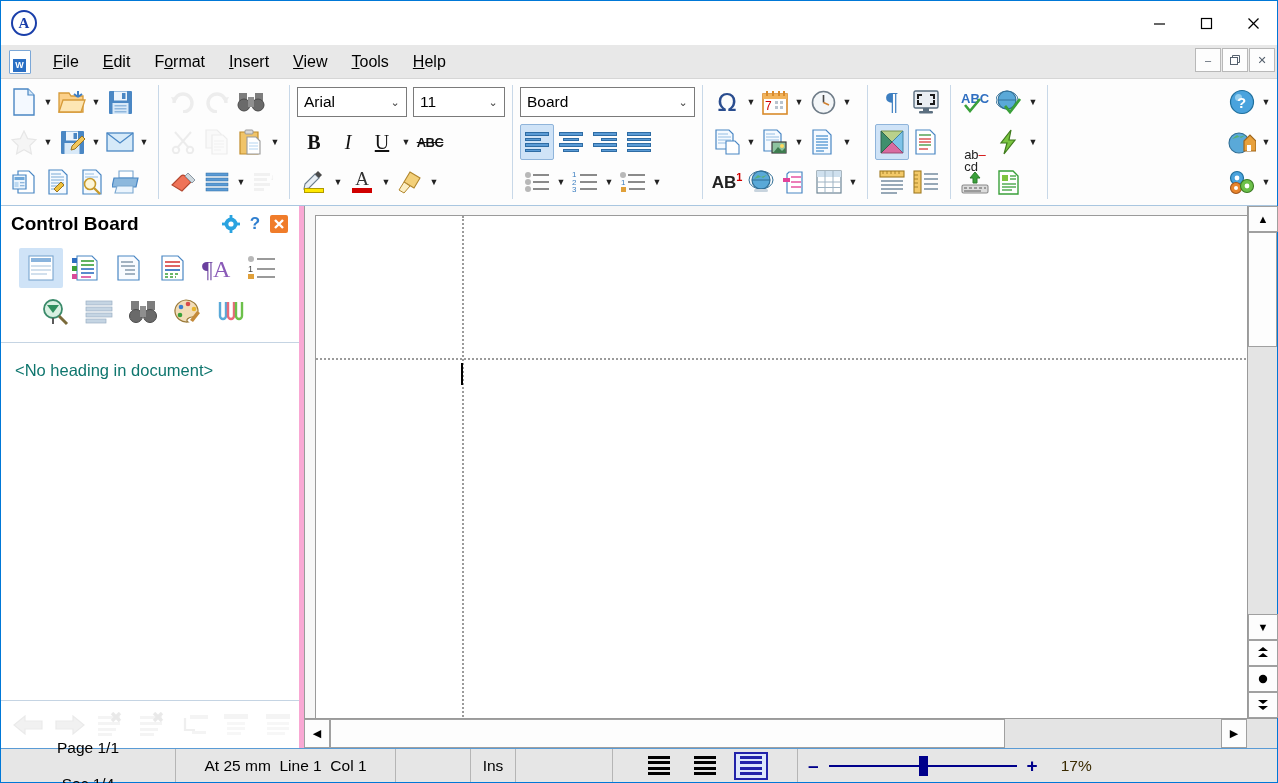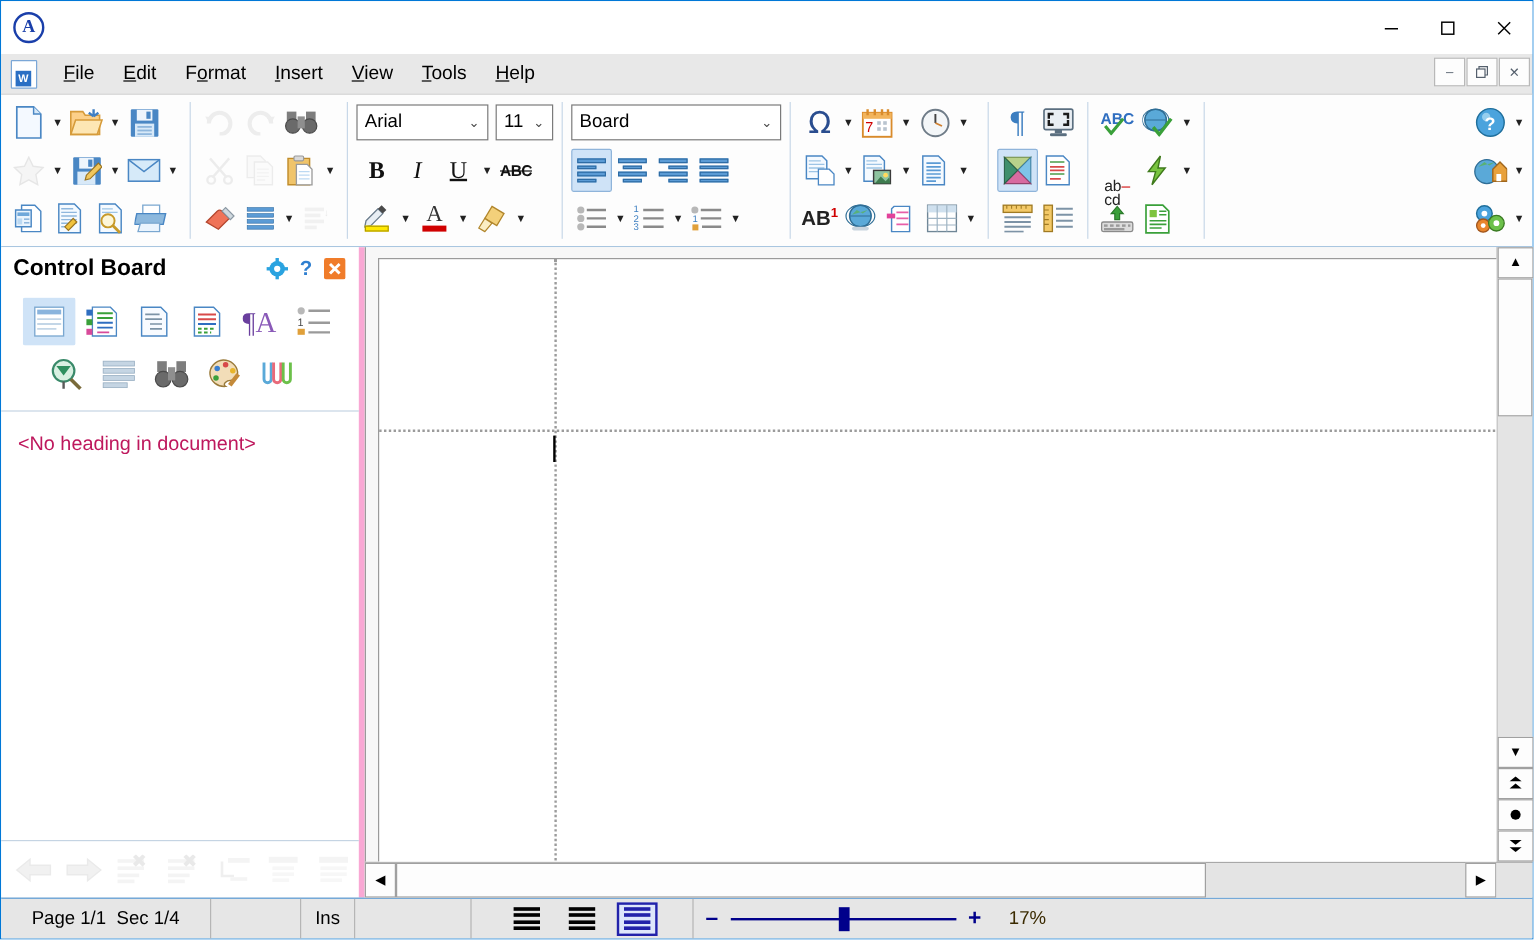--- a/index.html
+++ b/index.html
@@ -127,7 +127,7 @@
     color: #444; font-size: 11px;
   }
   .combo-font { width: 110px; margin-right: 6px; }
-  .combo-size { width: 48px; justify-content: center; }
+  .combo-size { width: 92px; justify-content: center; }
   .combo-style { width: 175px; }
 
   

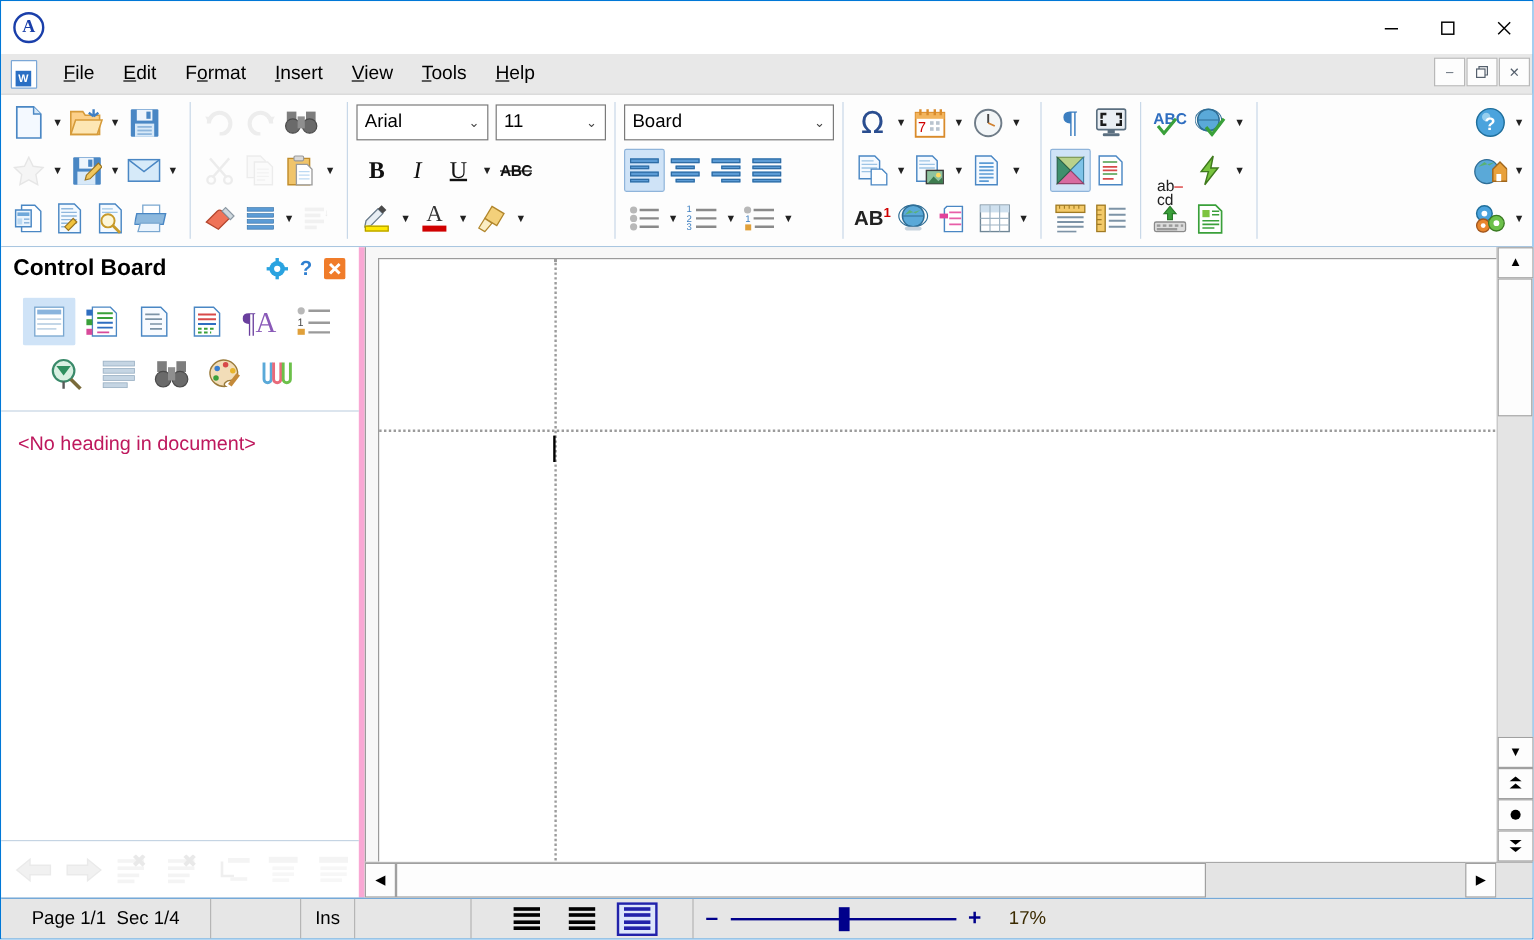--- a/index.html
+++ b/index.html
@@ -177,7 +177,7 @@
   .panel-tool.active { background: #cfe3f7; }
   .panel-tools .tb-row.r2 { padding-left: 14px; }
   .panel-body {
-    flex: 1; padding: 18px 14px; font-size: 16.5px; color: #be185d;
+    flex: 1; padding: 18px 14px; font-size: 16.5px; color: #0f766e;
     overflow: hidden;
   }
   .panel-nav {

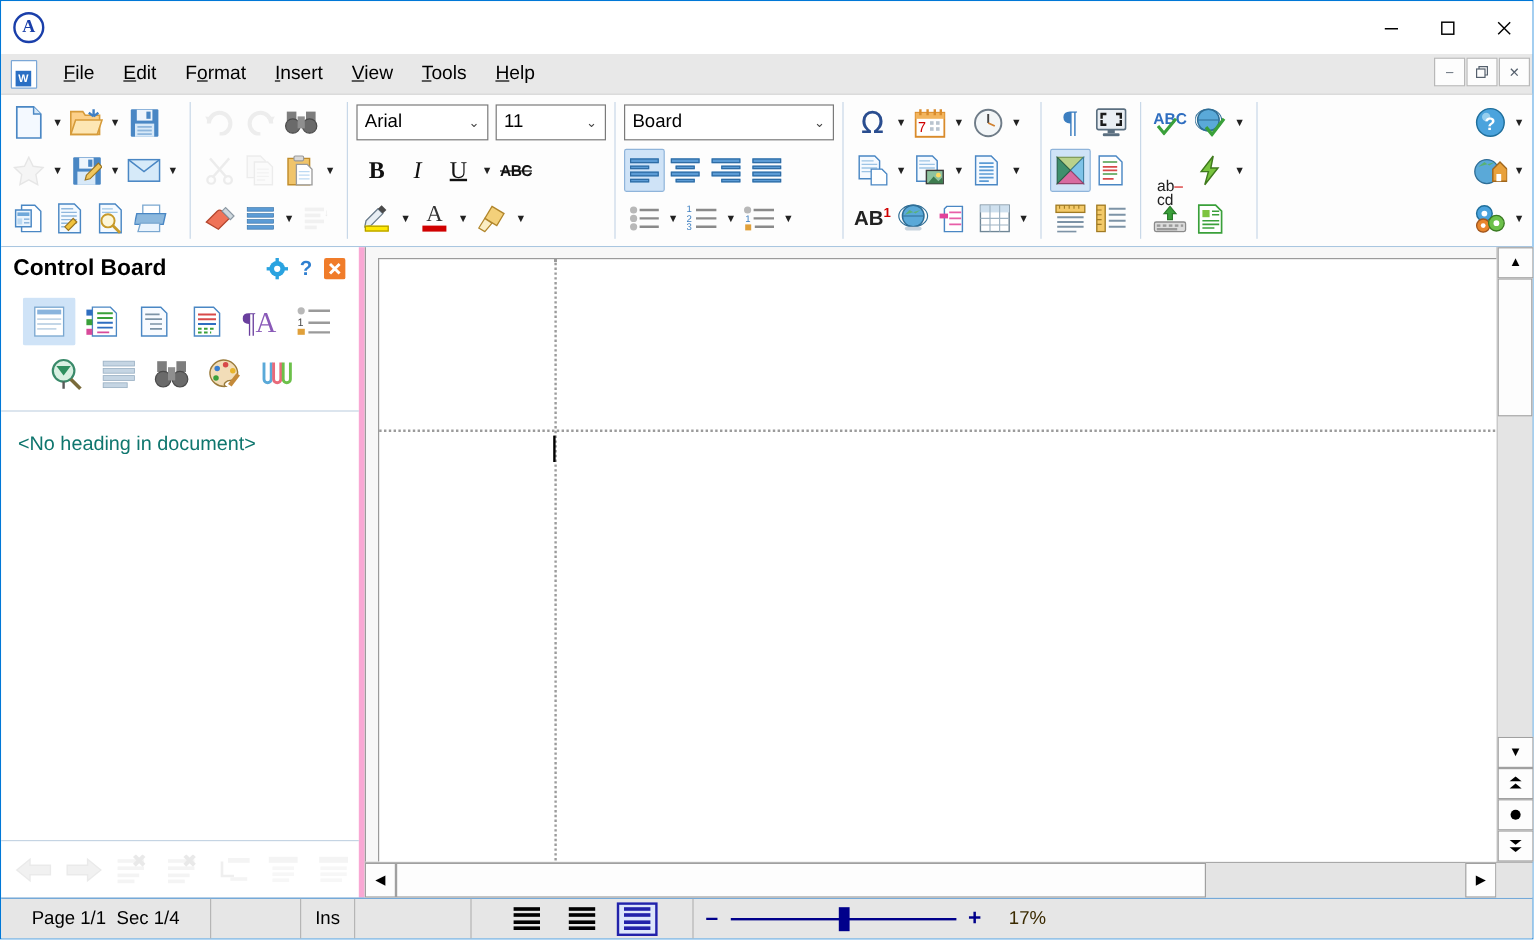--- a/index.html
+++ b/index.html
@@ -264,7 +264,7 @@
     border-right: 1px solid #b5b5b5;
     padding: 0 10px; white-space: nowrap;
   }
-  .sb-cell.first { border-left: none; }
+  .sb-cell.first { border-left: none; flex-direction: column; }
   .sb-view {
     width: 38px; display: flex; align-items: center; justify-content: center;
   }

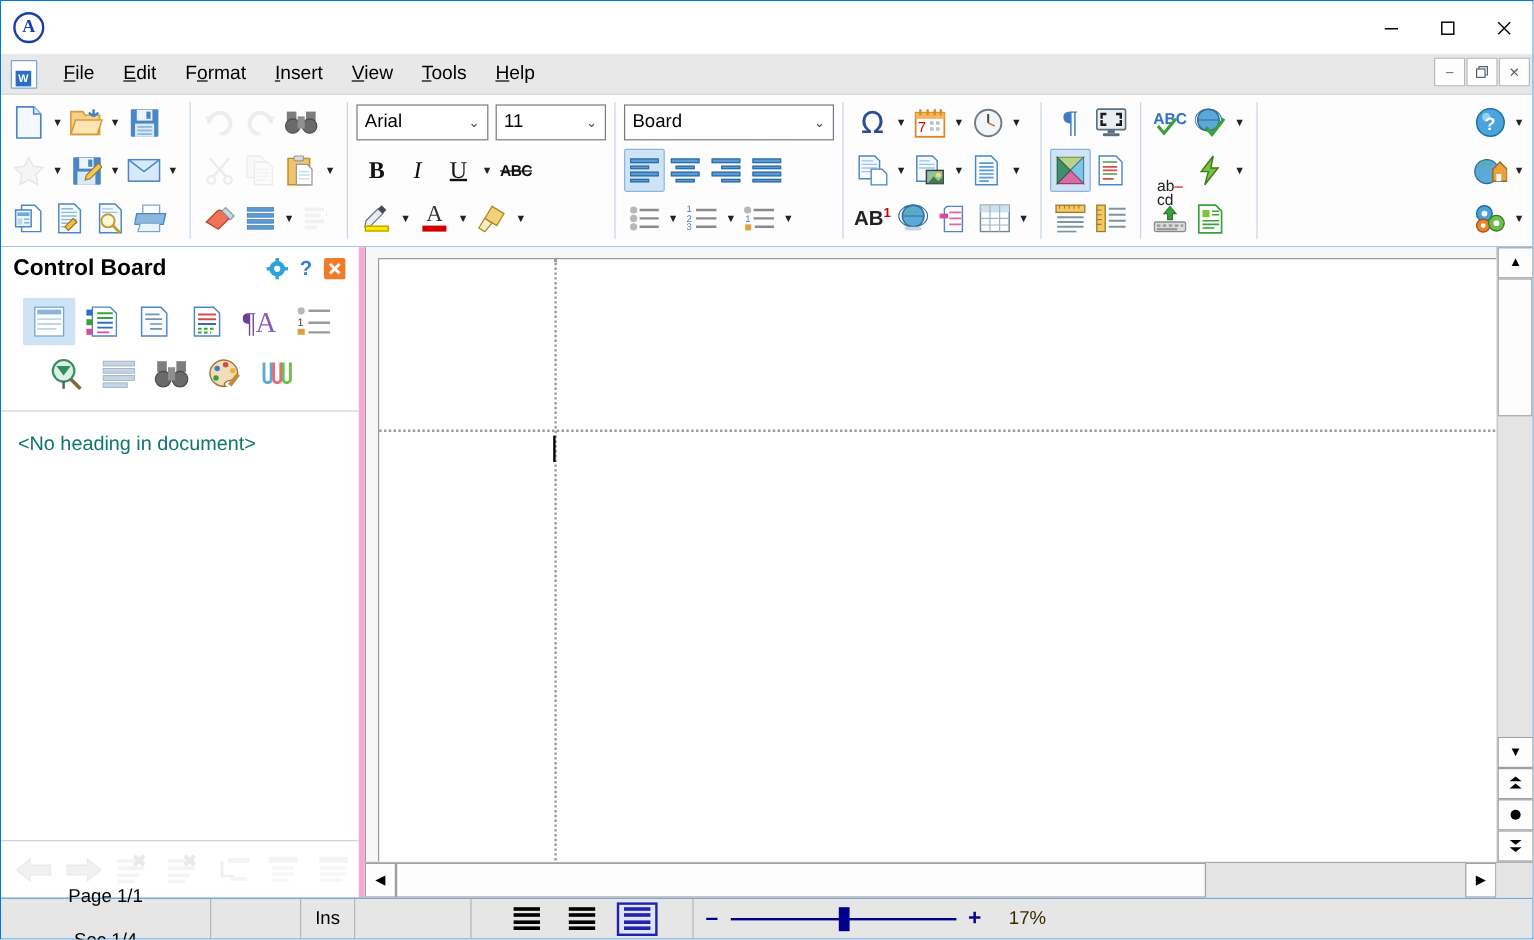--- a/index.html
+++ b/index.html
@@ -1261,6 +1261,11 @@
     <div class="sb-cell first" style="width:175px">
       <span>Page 1/1</span>&nbsp;&nbsp;
       <span>Sec 1/4</span>
+    </div>
+    <div class="sb-cell" style="width:220px">
+      <span>At 25 mm</span>&nbsp;&nbsp;
+      <span>Line 1</span>&nbsp;&nbsp;
+      <span>Col 1</span>
     </div>
     <div class="sb-cell" style="width:75px"></div>
     <div class="sb-cell" style="width:45px">Ins</div>

